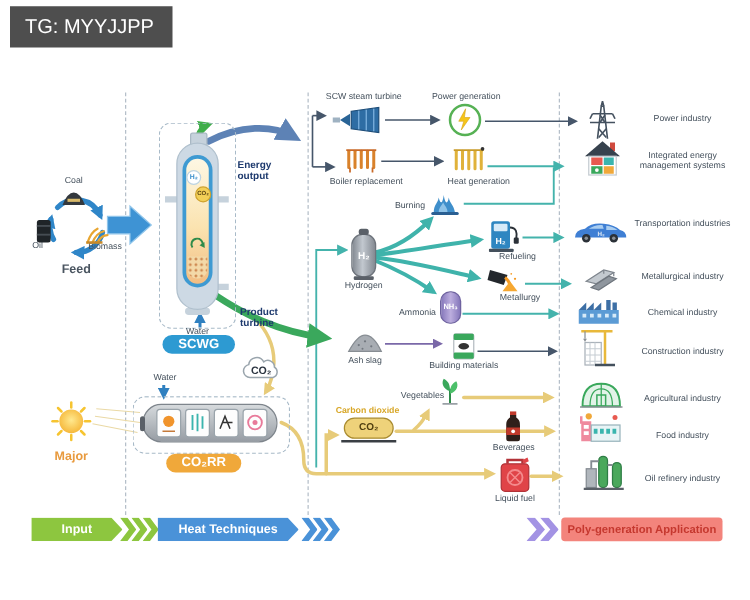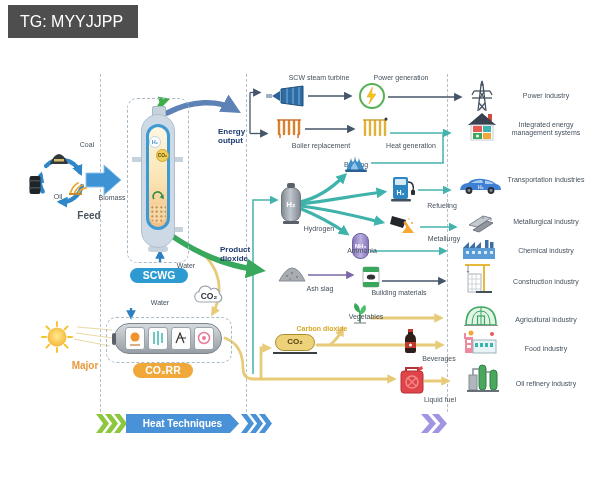--- a/index.html
+++ b/index.html
@@ -6,7 +6,7 @@
   #stage{position:relative;width:600px;height:480px;background:#fff;overflow:hidden;
          font-family:"Liberation Sans",sans-serif;}
   .abs{position:absolute;}
-  .lbl{position:absolute;font-size:7px;color:#44505c;line-height:1.15;text-align:center;margin-left:28px;}
+  .lbl{position:absolute;font-size:7px;color:#44505c;line-height:1.15;text-align:center;}
   .b{font-weight:bold;}
   .vline{position:absolute;top:74px;height:338px;width:0;border-left:1px dashed #b5bfc9;}
   .dashbox{position:absolute;border:1.5px dashed #a8bac8;border-radius:10px;}

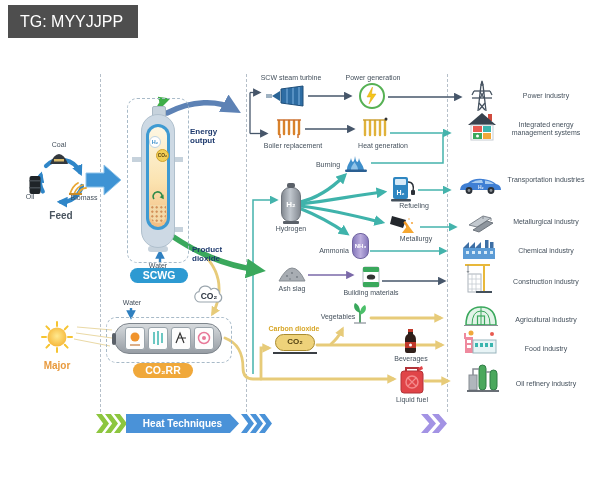--- a/index.html
+++ b/index.html
@@ -205,7 +205,7 @@
   <div class="lbl" style="left:140px;top:262px;width:36px;">Water</div>
   <div class="pill" style="left:130px;top:268px;width:58px;background:#2d9ad2;">SCWG</div>
   <div class="lbl b" style="left:190px;top:127px;width:40px;text-align:left;font-size:8px;color:#1e3a6e;">Energy output</div>
-  <div class="lbl b" style="left:192px;top:245px;width:42px;text-align:left;font-size:8px;color:#1e3a6e;">Product dioxide</div>
+  <div class="lbl b" style="left:192px;top:245px;width:42px;text-align:left;font-size:8px;color:#1e3a6e;">Product turbine</div>
 
   <div class="abs" style="left:191px;top:284px;">
     <svg width="36" height="22">

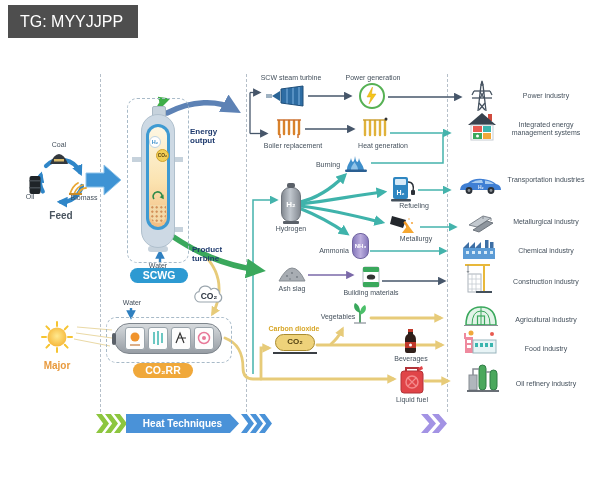--- a/index.html
+++ b/index.html
@@ -534,6 +534,7 @@
   </div>
   <div class="rlbl" style="top:380px;">Oil refinery industry</div>
 
+  <div class="banner-arrow" style="left:25px;width:73px;background:#8dc63f;">Input</div>
   <div class="chev" style="left:96px;background:#8dc63f;"></div>
   <div class="chev" style="left:105px;background:#8dc63f;"></div>
   <div class="chev" style="left:114px;background:#8dc63f;"></div>

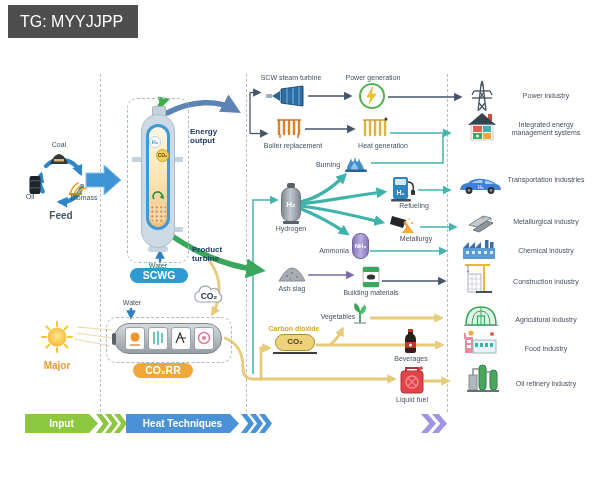--- a/index.html
+++ b/index.html
@@ -544,6 +544,7 @@
   <div class="chev" style="left:259px;background:#4a92d8;"></div>
   <div class="chev" style="left:421px;width:15px;background:#a393e4;"></div>
   <div class="chev" style="left:432px;width:15px;background:#a393e4;"></div>
+  <div class="abs" style="left:449px;top:414px;width:129px;height:19px;background:#f3847c;border-radius:3px;color:#c5382f;font-weight:bold;font-size:9px;text-align:center;line-height:19px;">Poly-generation Application</div>
 
 
 </div>

